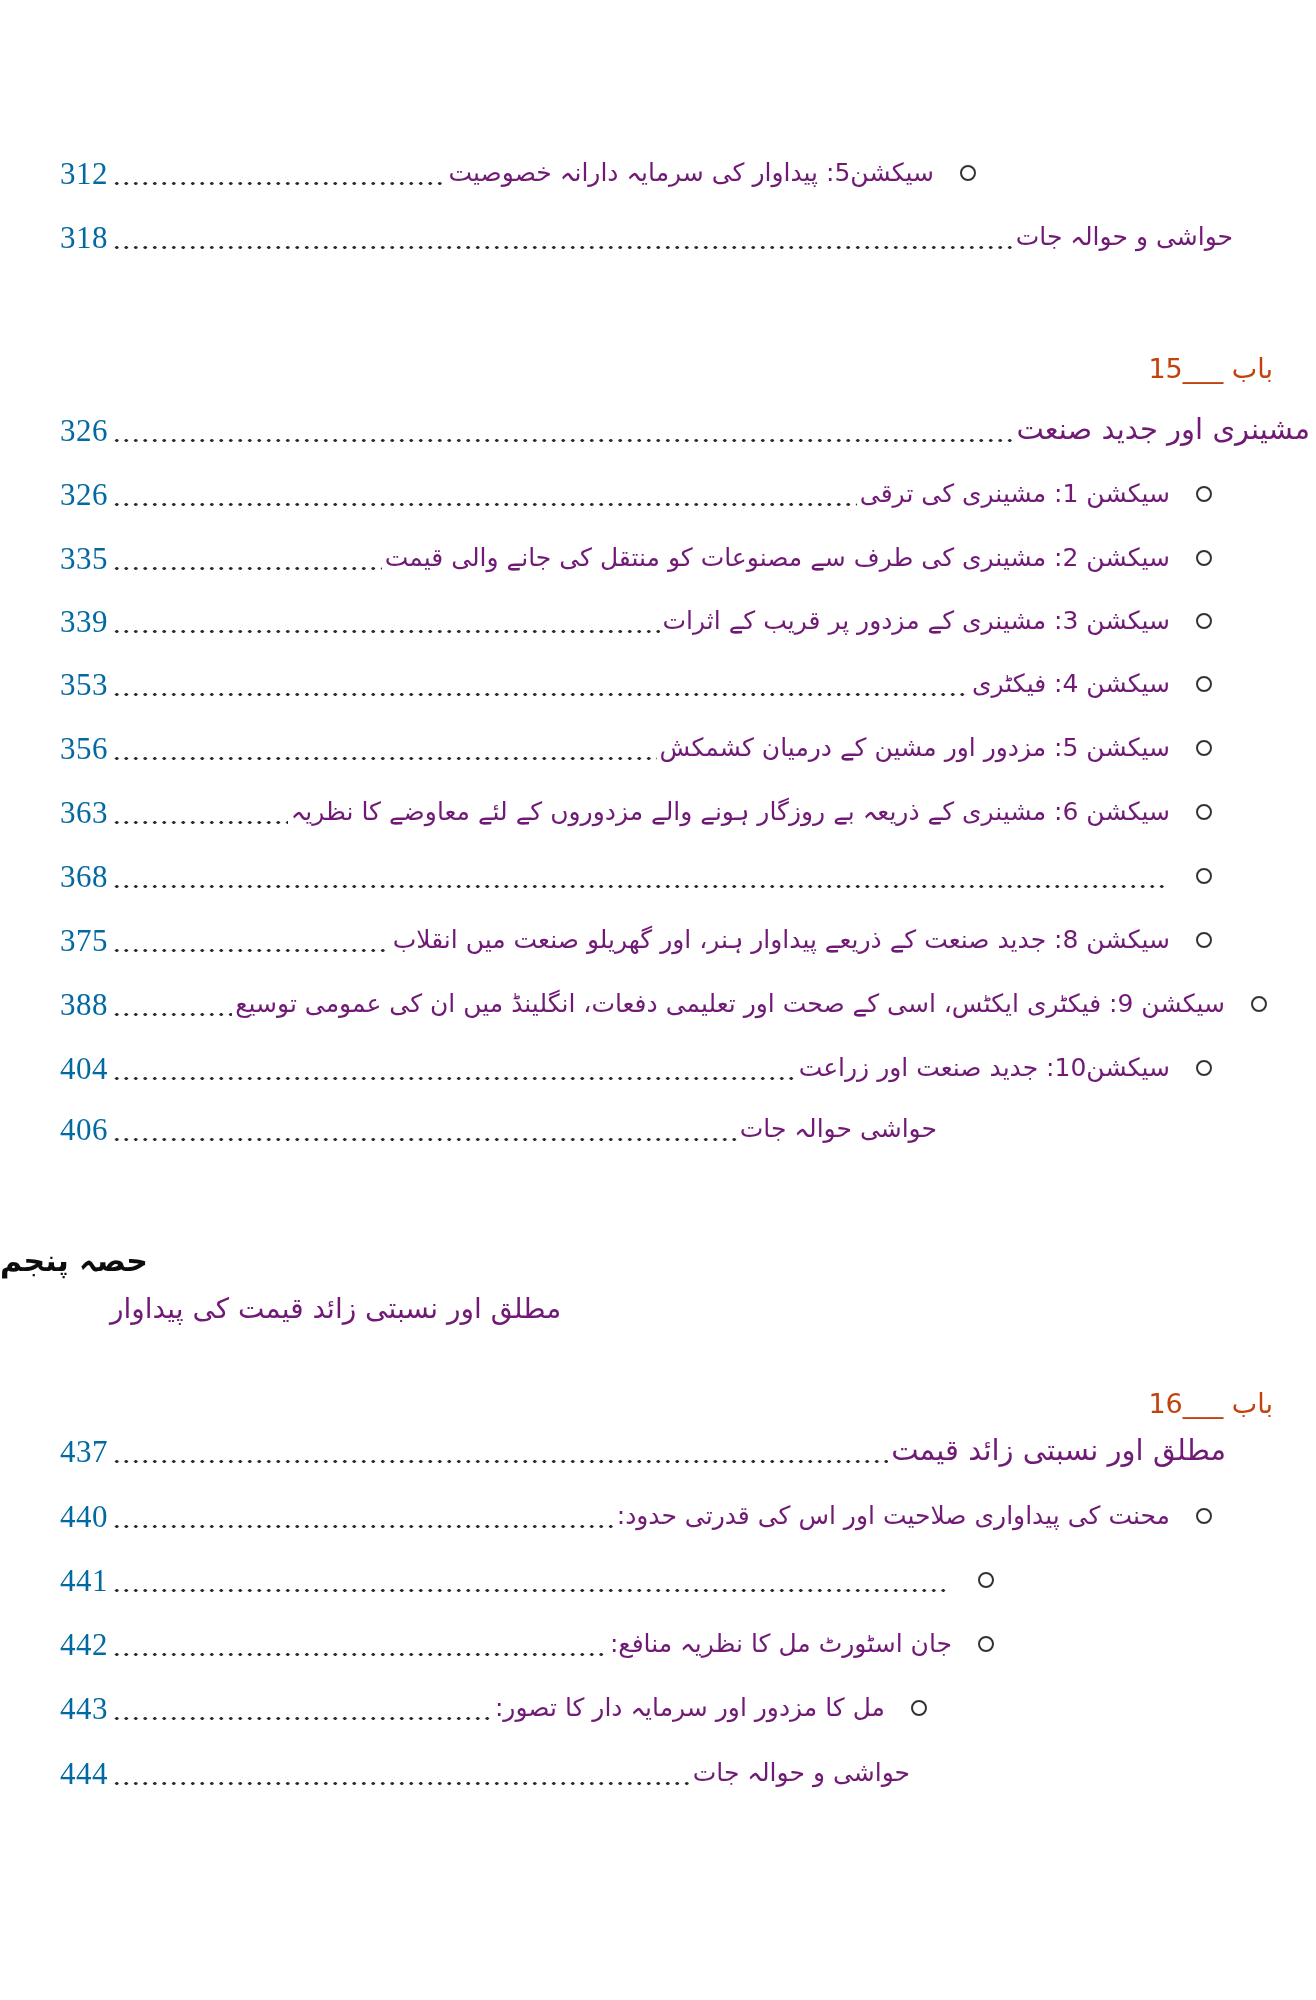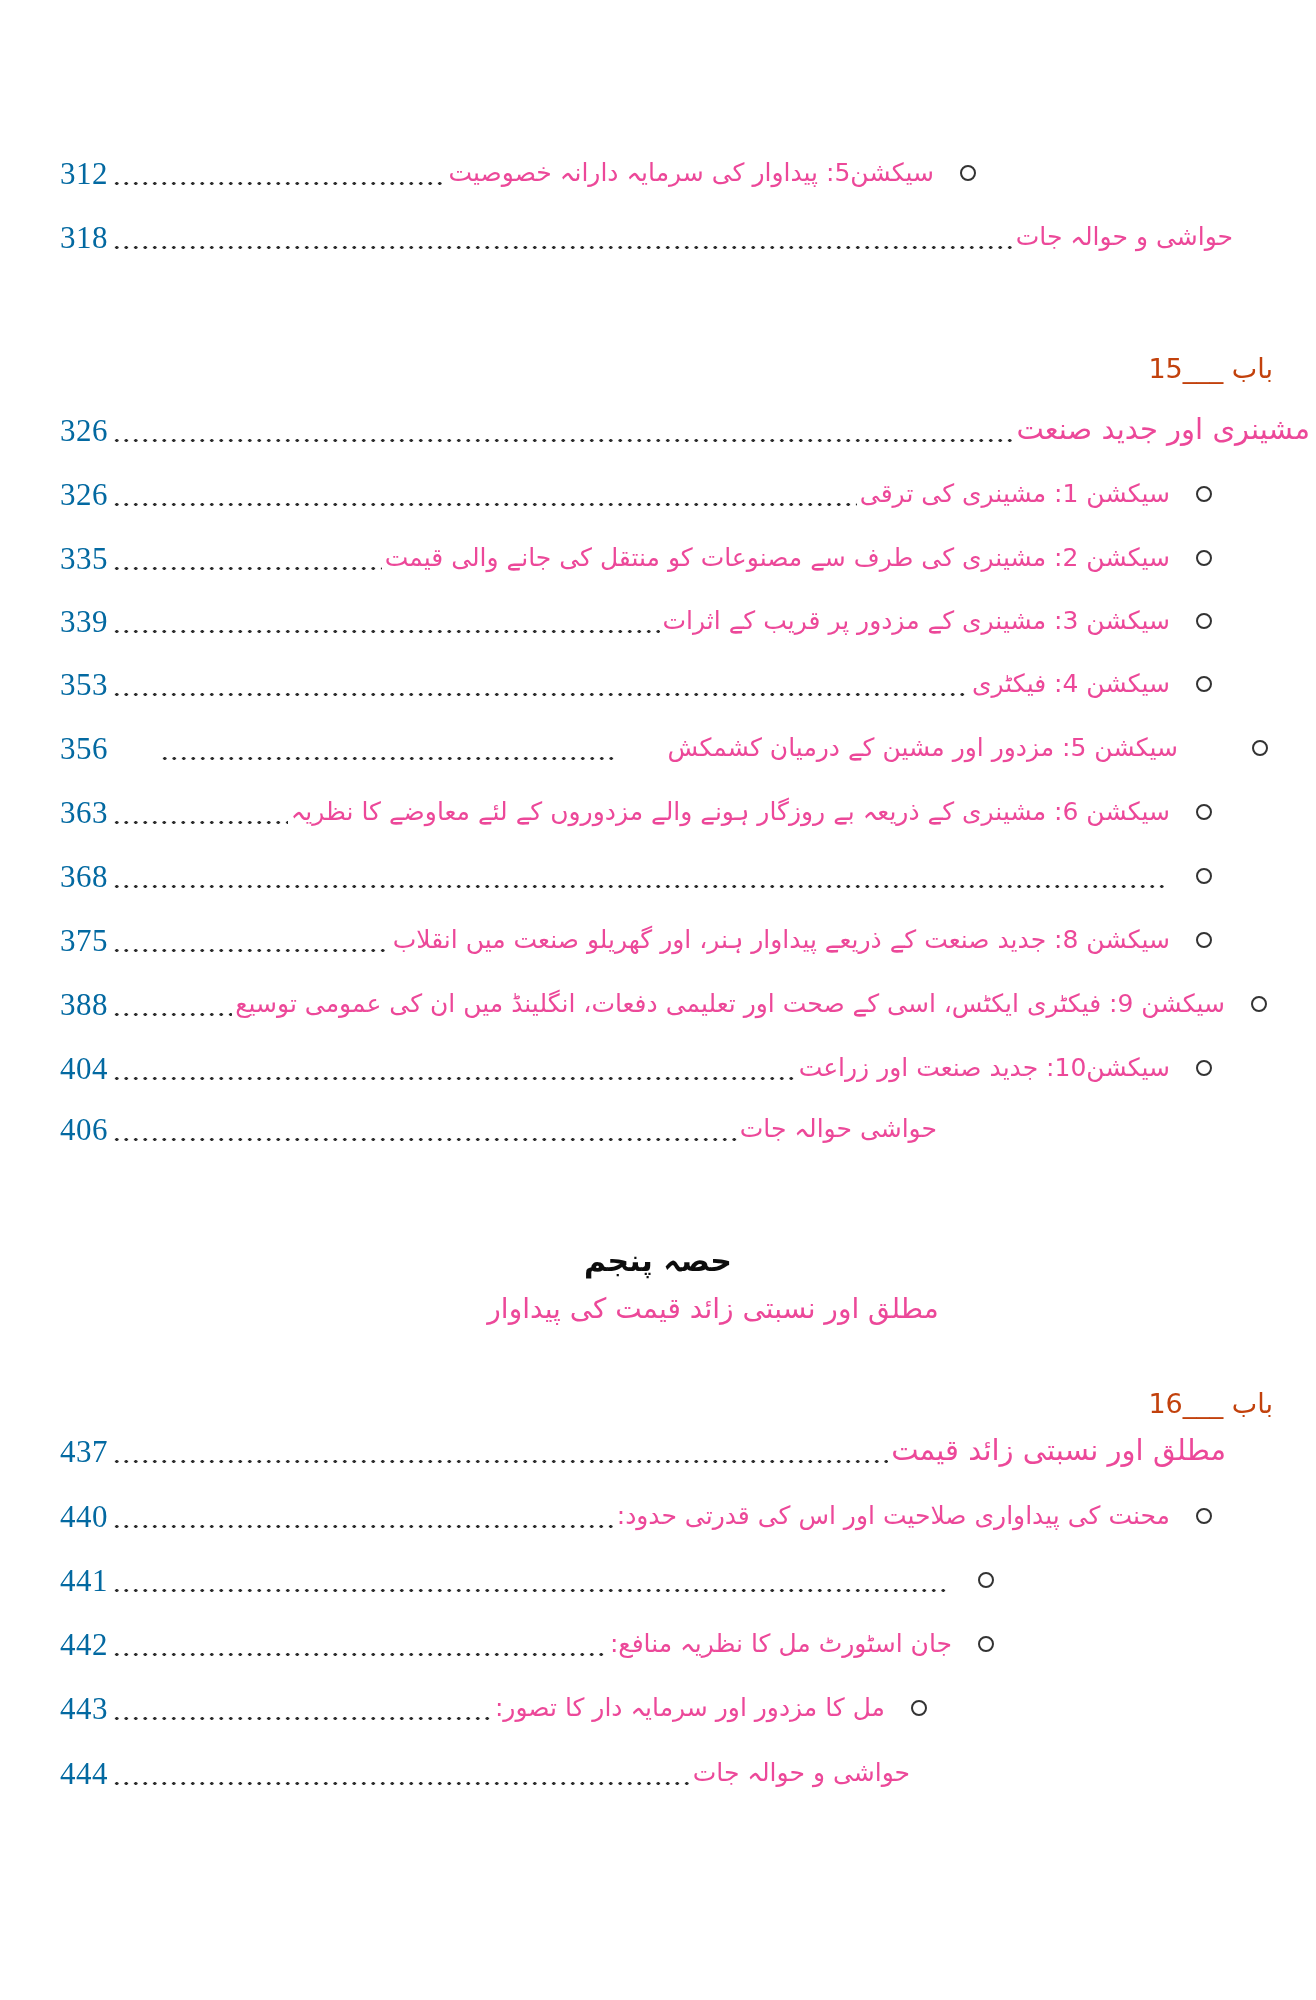--- a/index.html
+++ b/index.html
@@ -24,7 +24,7 @@
   }
   .txt{
     direction:rtl;unicode-bidi:isolate;white-space:nowrap;
-    font-size:25px;color:#ec4899;line-height:1.15;flex:0 0 auto;
+    font-size:25px;color:#701a75;line-height:1.15;flex:0 0 auto;
   }
   .chapter .txt{font-size:29px;}
   .bab{justify-content:flex-end;}

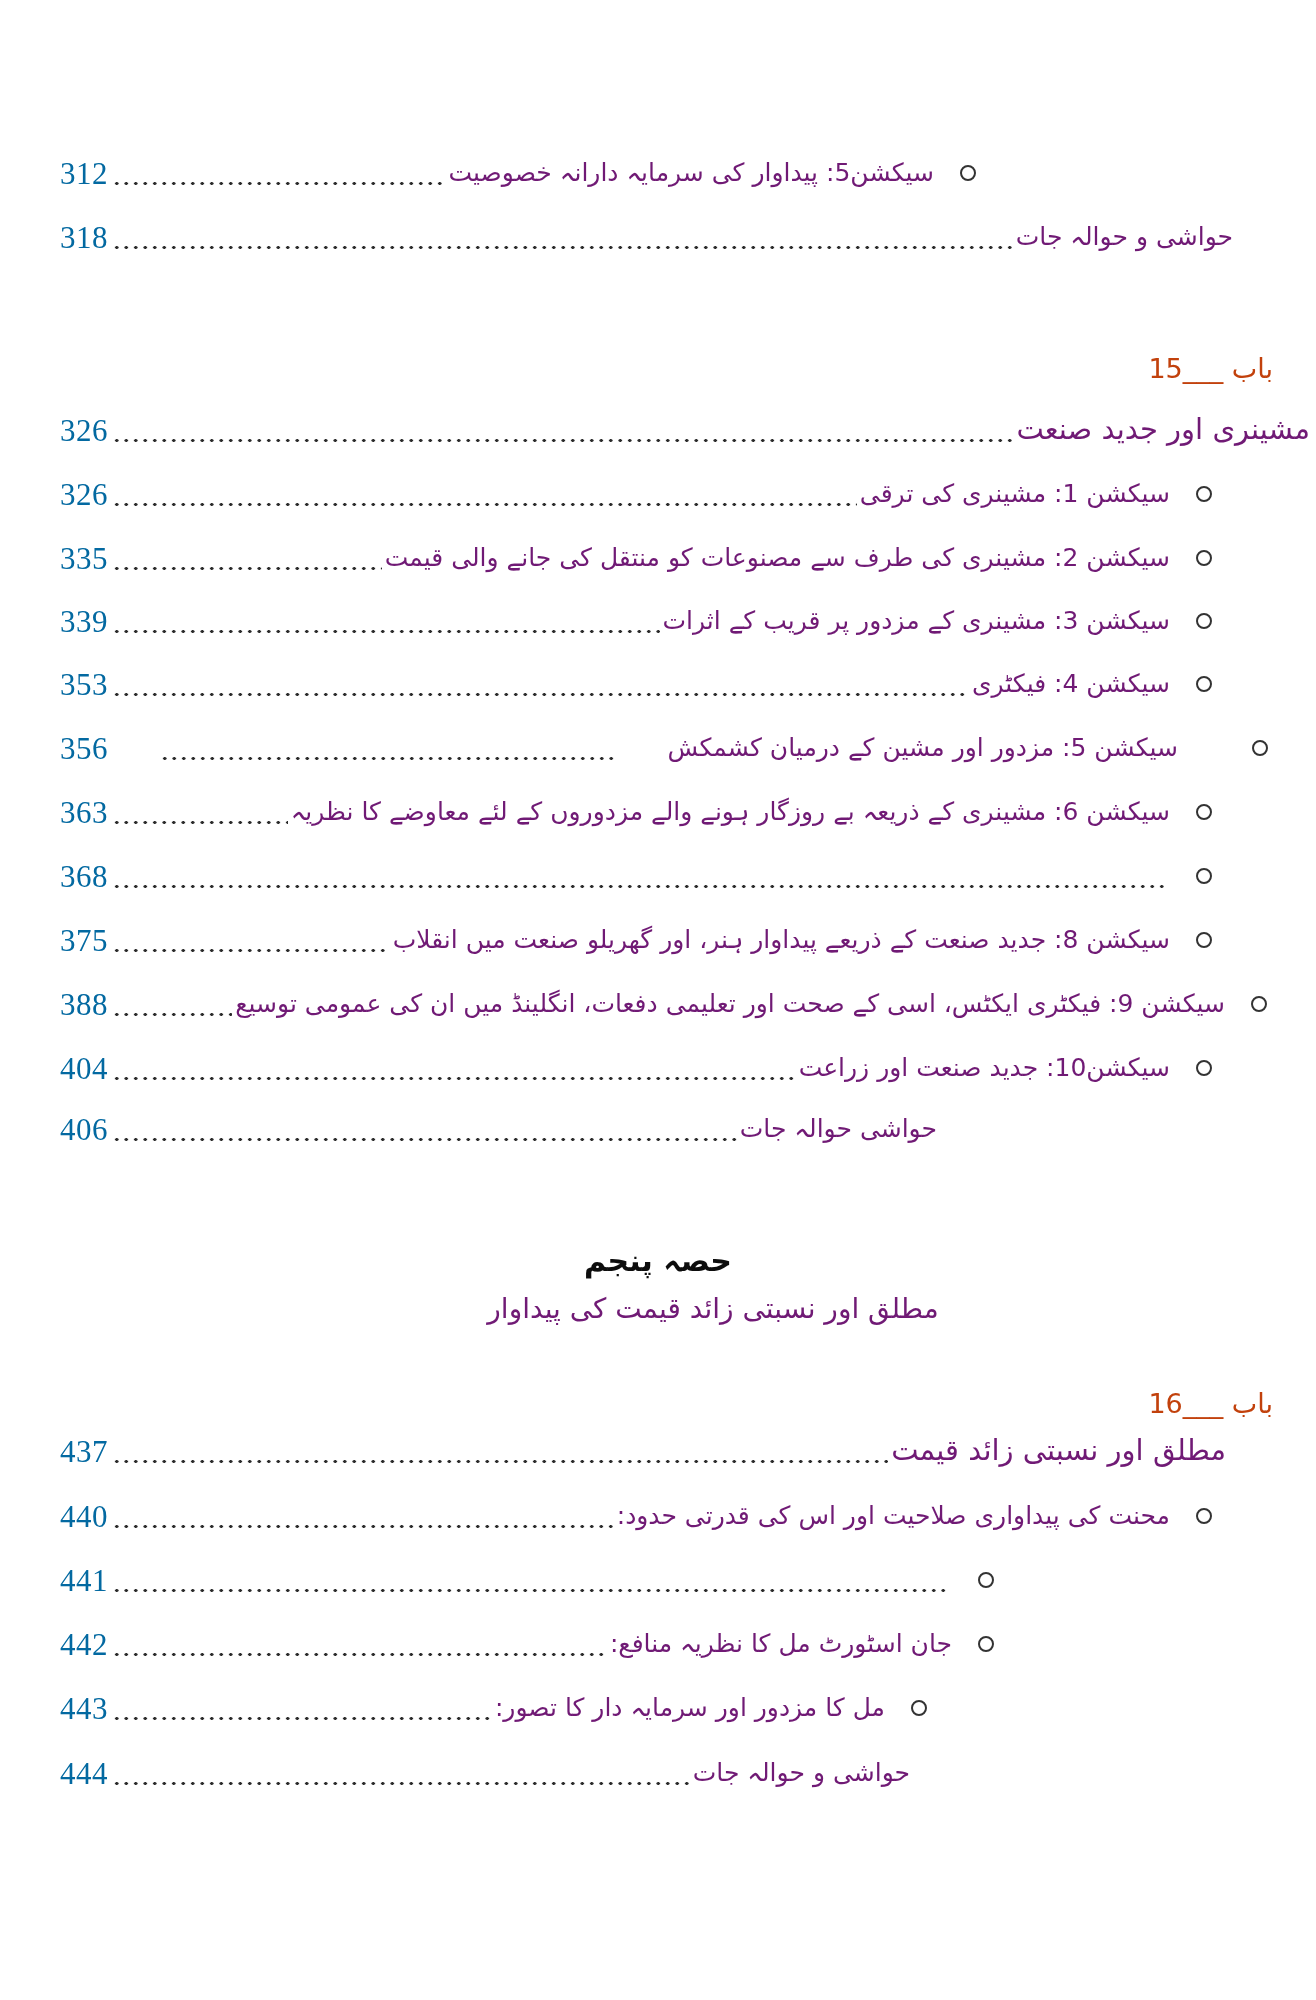--- a/index.html
+++ b/index.html
@@ -84,7 +84,7 @@
       <span class="txt">سیکشن 4: فیکٹری</span>
       <span class="bullet"></span>
     </div>
-    <div class="row item" style="top: 725px; padding-right: 48px; gap: 48px;">
+    <div class="row item" style="top: 725px; padding-right: 104px;">
       <span class="num">356</span>
       <span class="leader"></span>
       <span class="txt">سیکشن 5: مزدور اور مشین کے درمیان کشمکش</span>

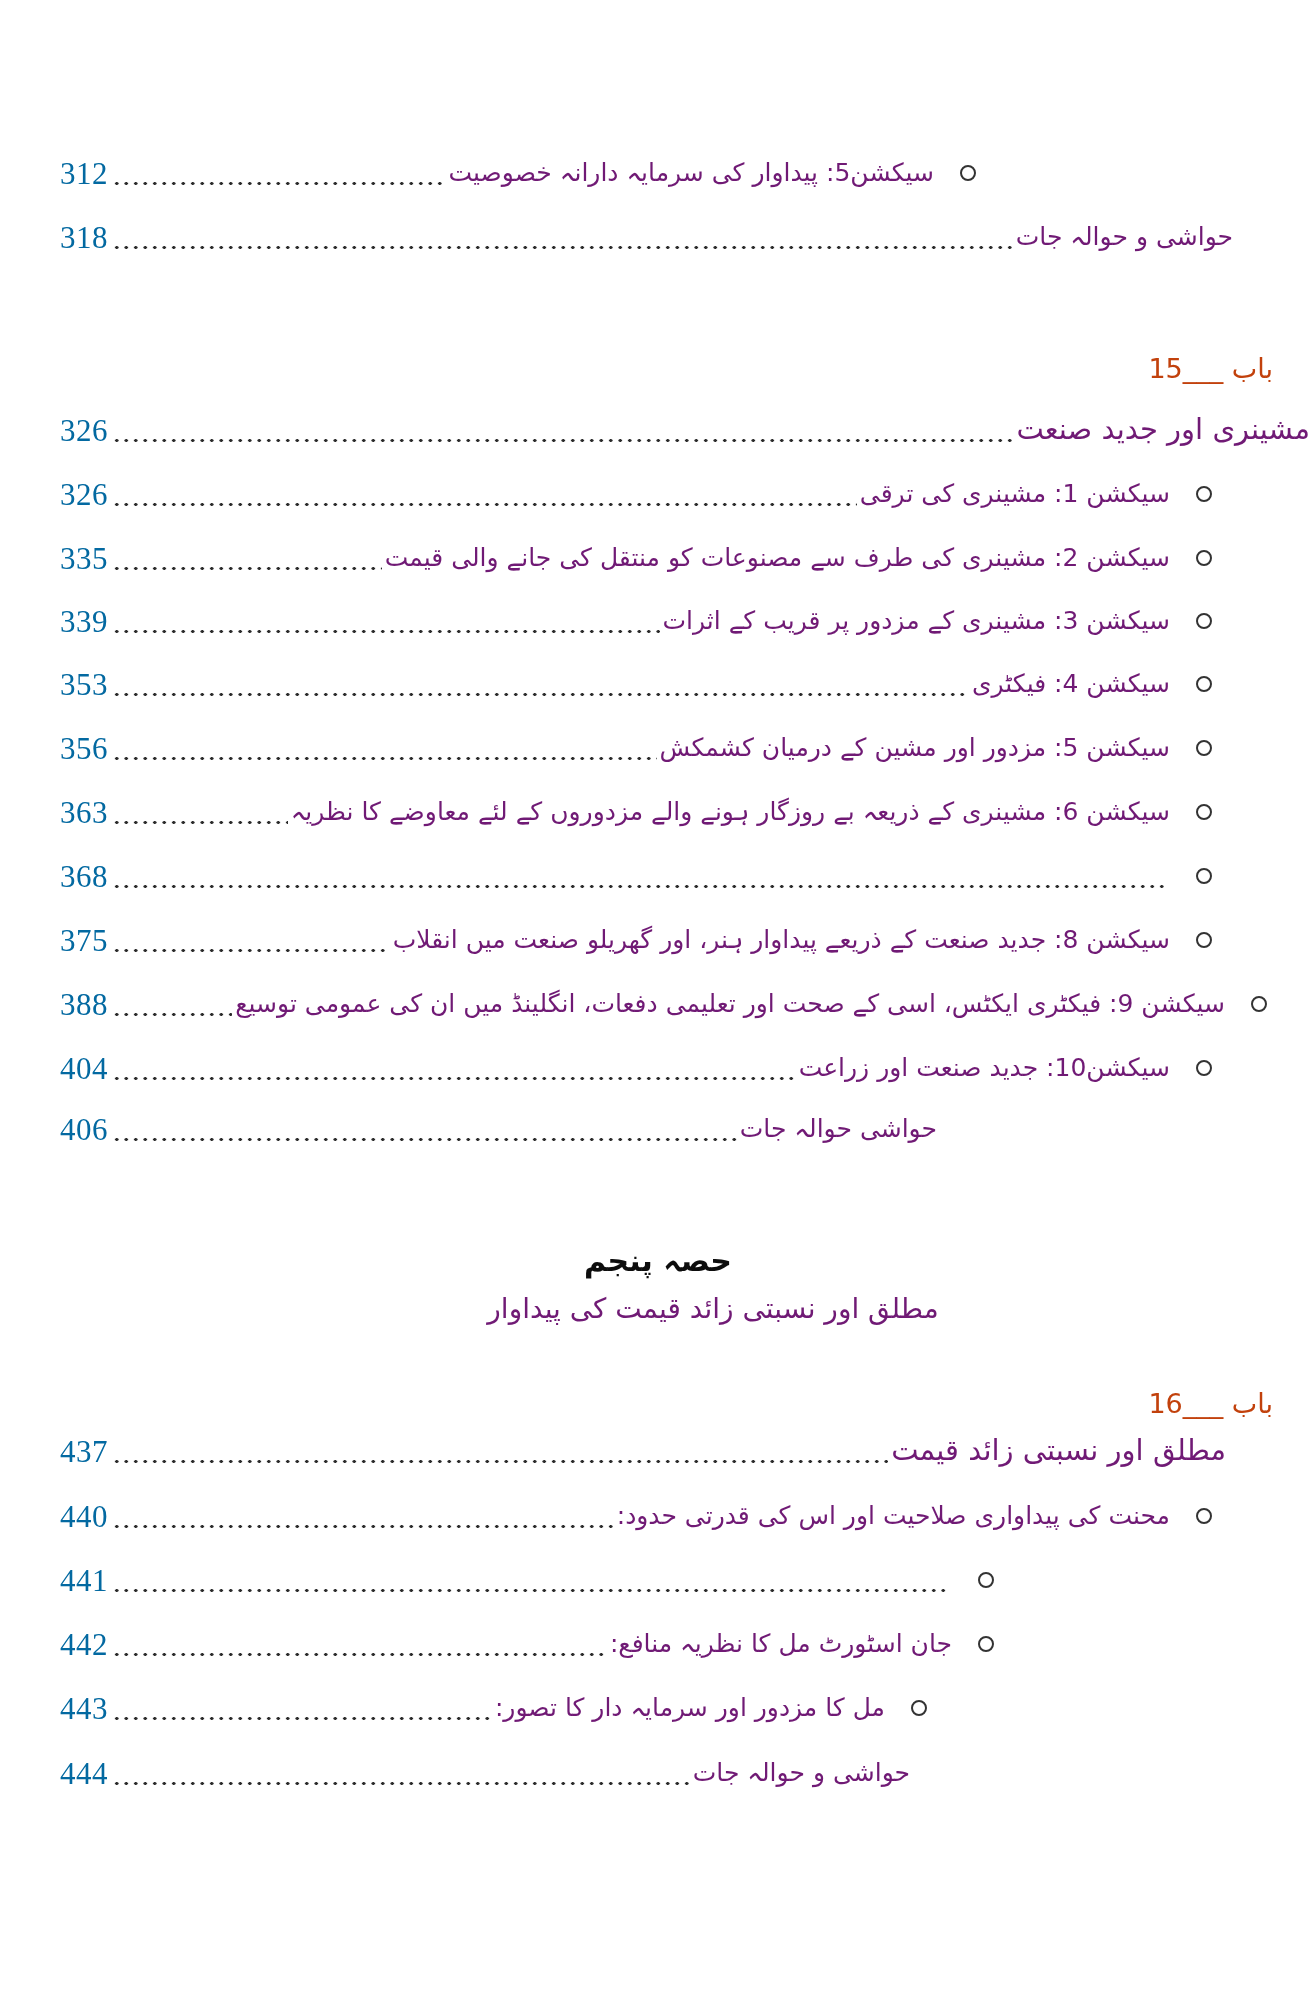--- a/index.html
+++ b/index.html
@@ -29,7 +29,7 @@
   .chapter .txt{font-size:29px;}
   .bab{justify-content:flex-end;}
   .bab .txt{font-size:27px;color:#c2410c;}
-  .part-title,.part-subtitle{left:0;justify-content:center;}
+  .part-title,.part-subtitle{left:0;justify-content:flex-start;}
   .part-title .txt{font-size:30px;font-weight:bold;color:#0d0d0d;}
   .part-subtitle .txt{font-size:28px;}
   .bullet{

